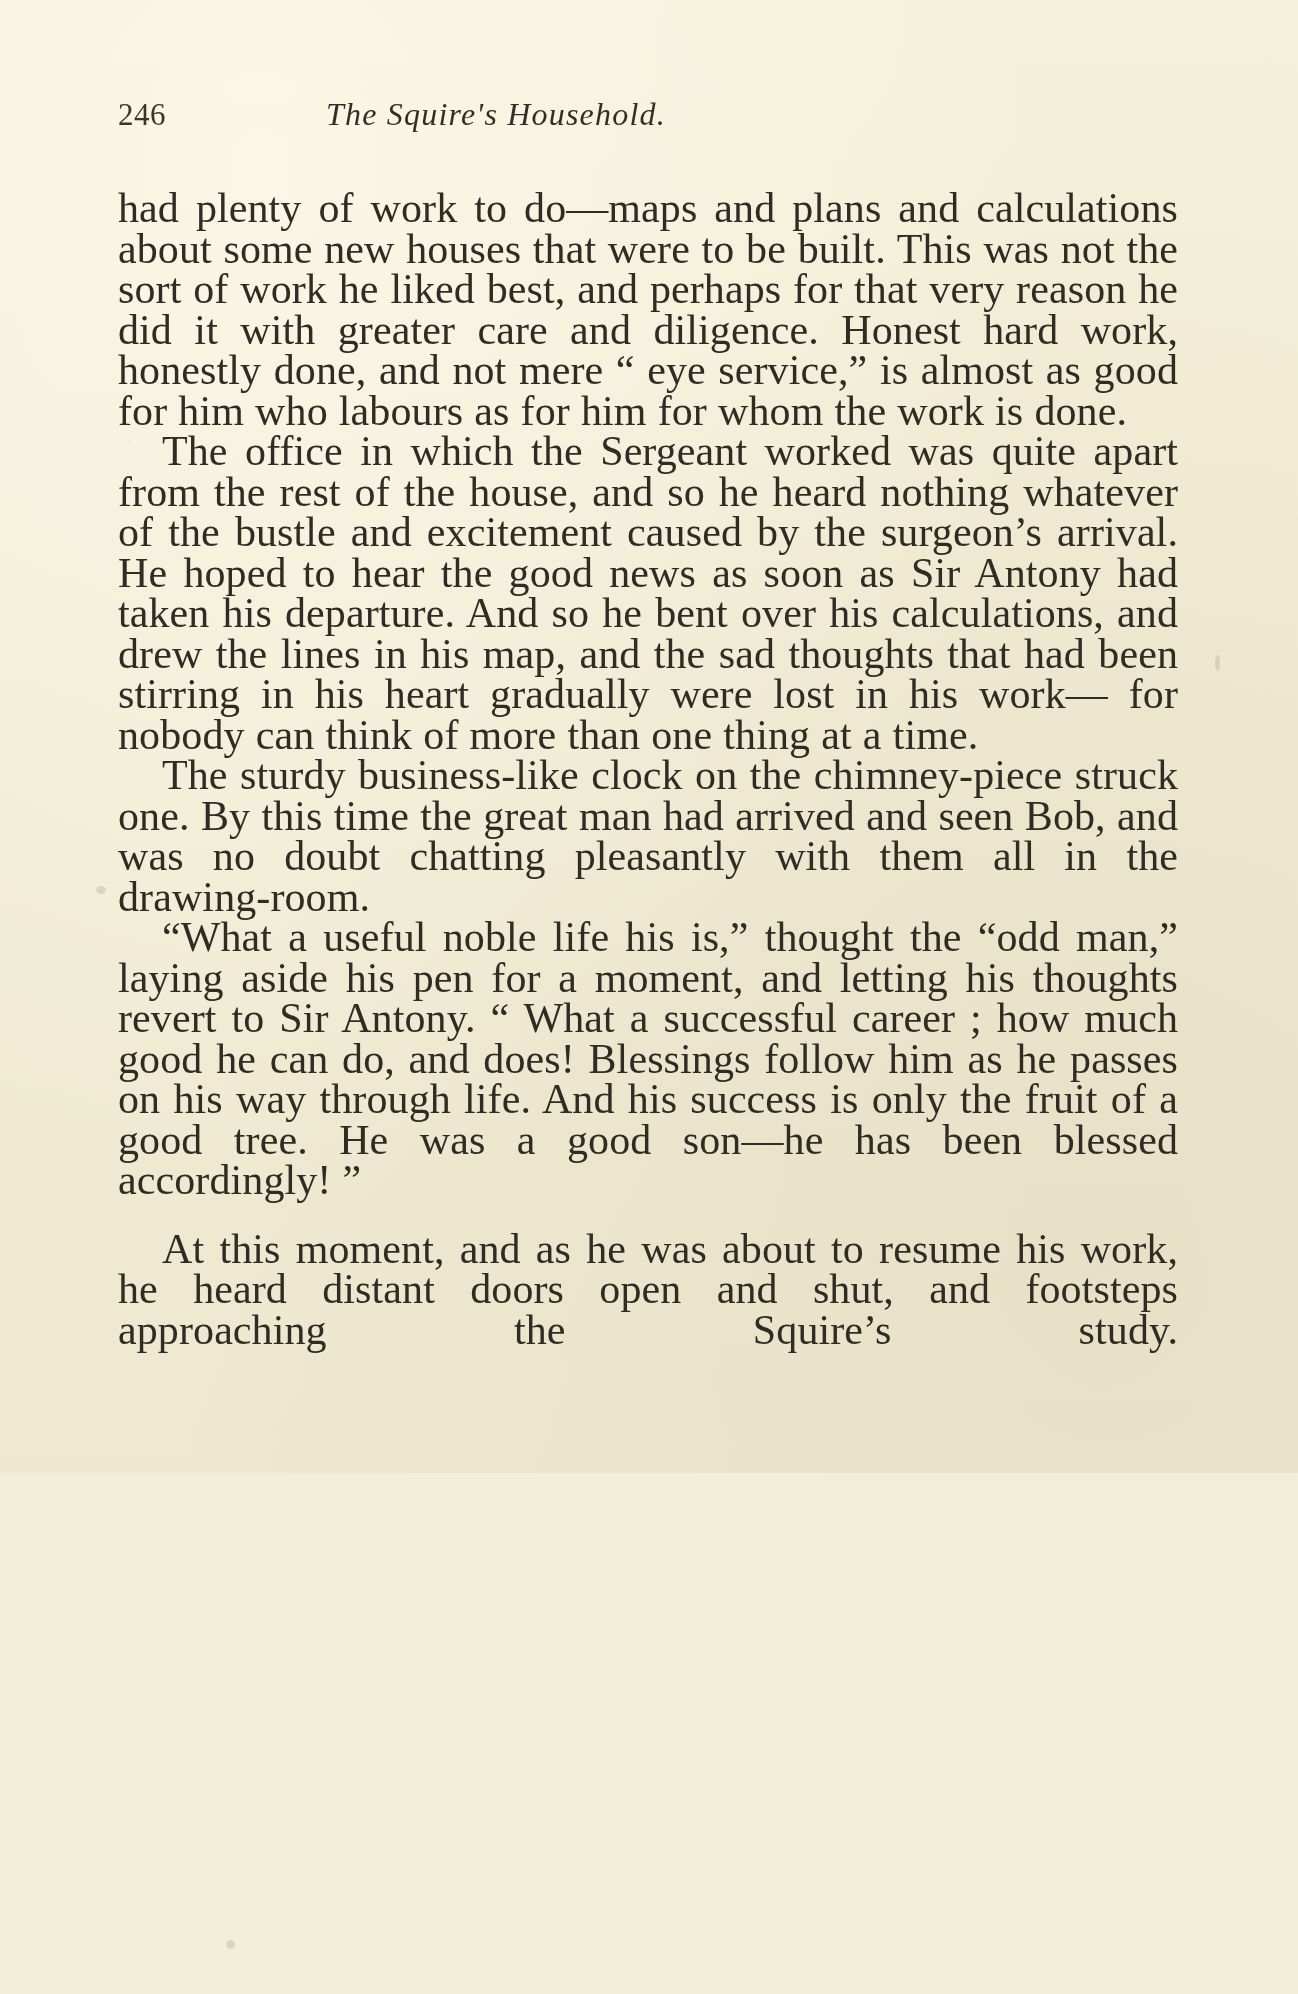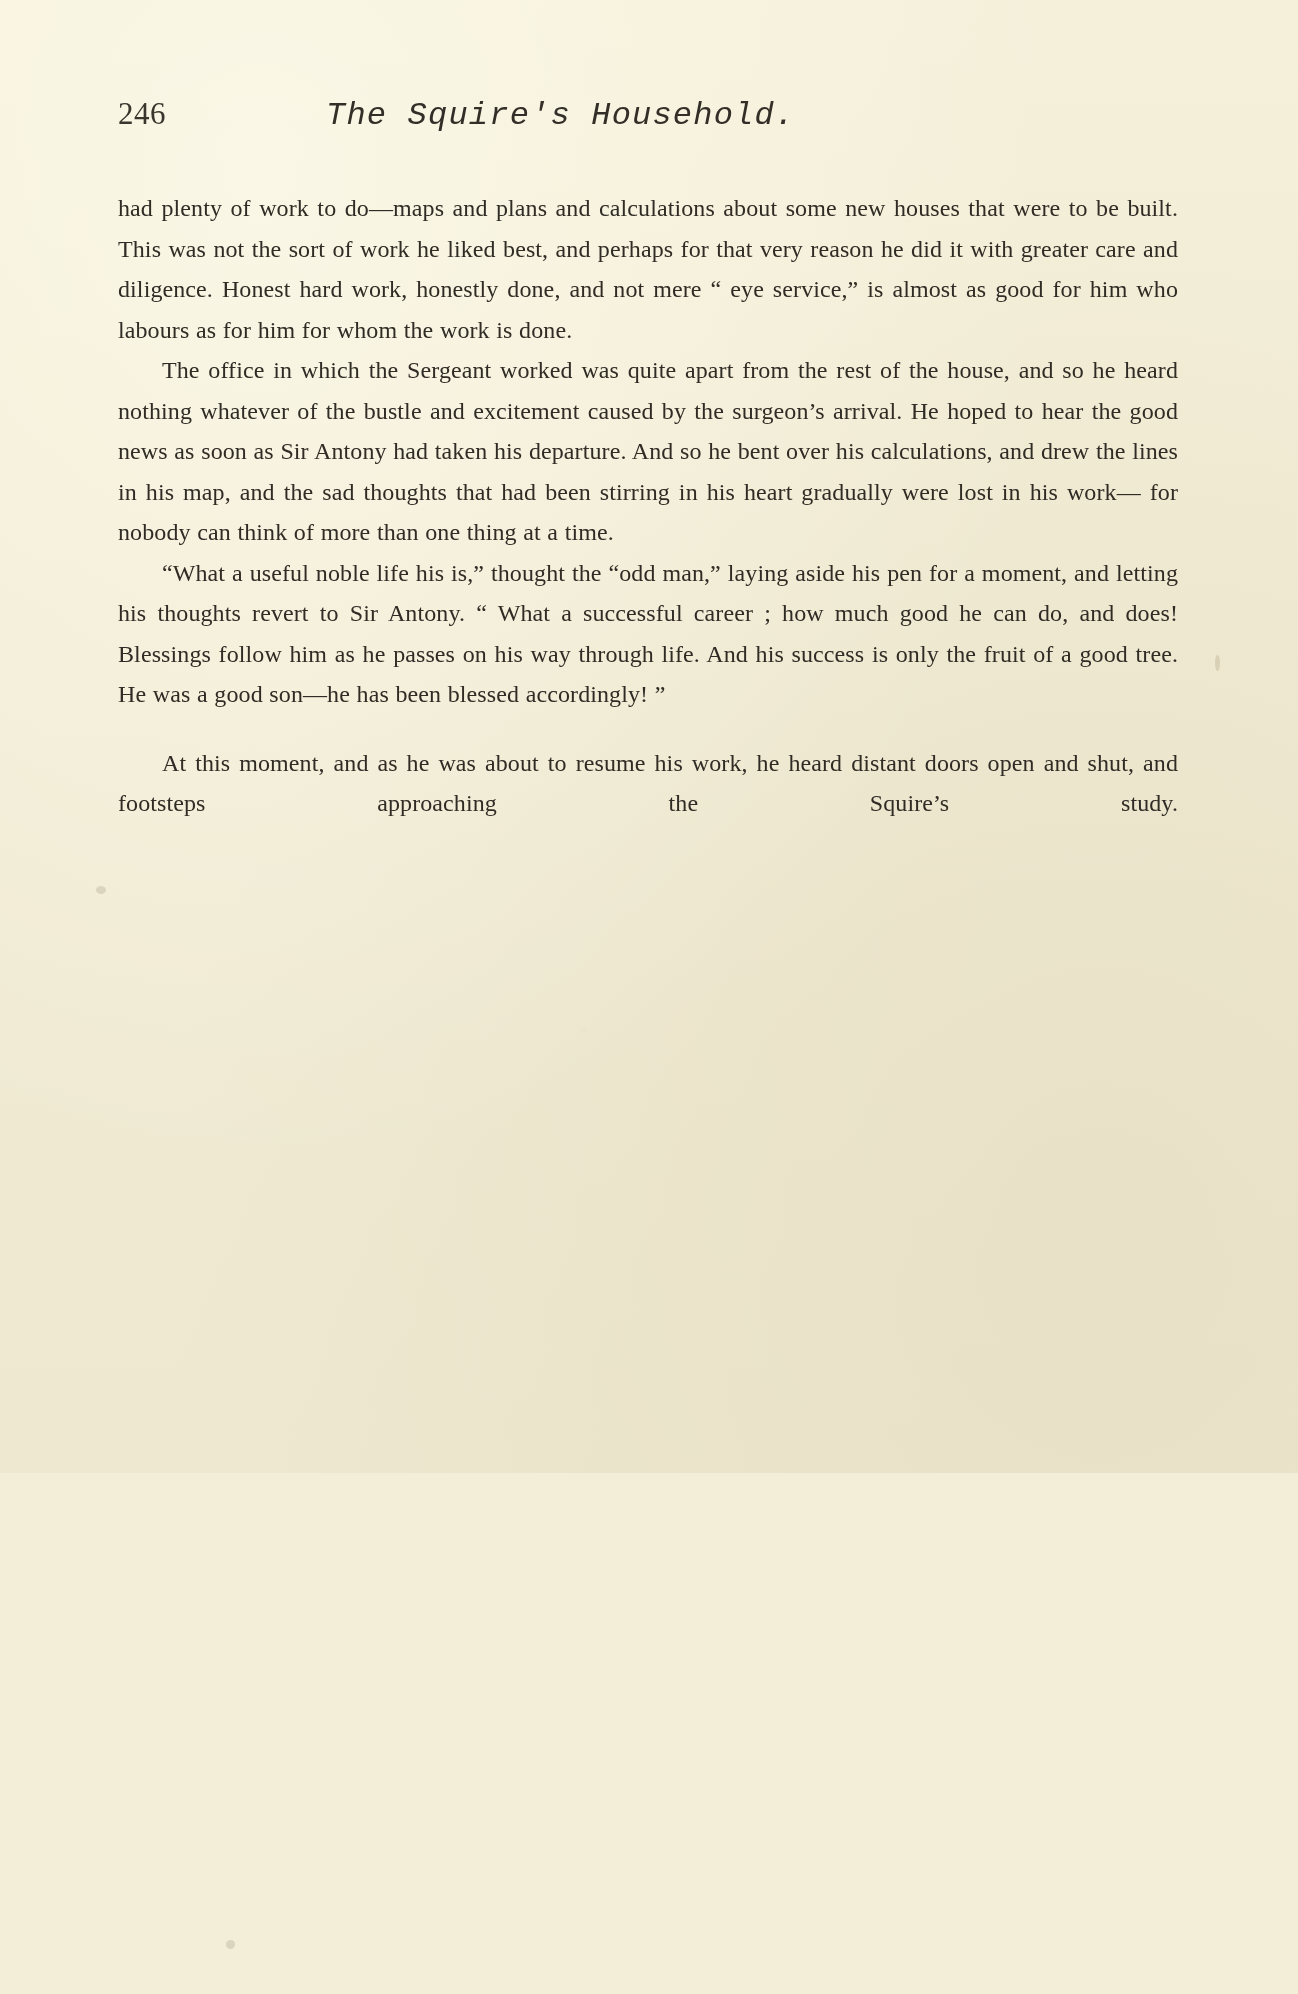--- a/index.html
+++ b/index.html
@@ -61,7 +61,6 @@
     letter-spacing: 1.2px;
     color: #332f28;
     padding-left: 80px;
-    font-family: Liberation Mono, monospace;
   }
   .body-text p {
     margin: 0;

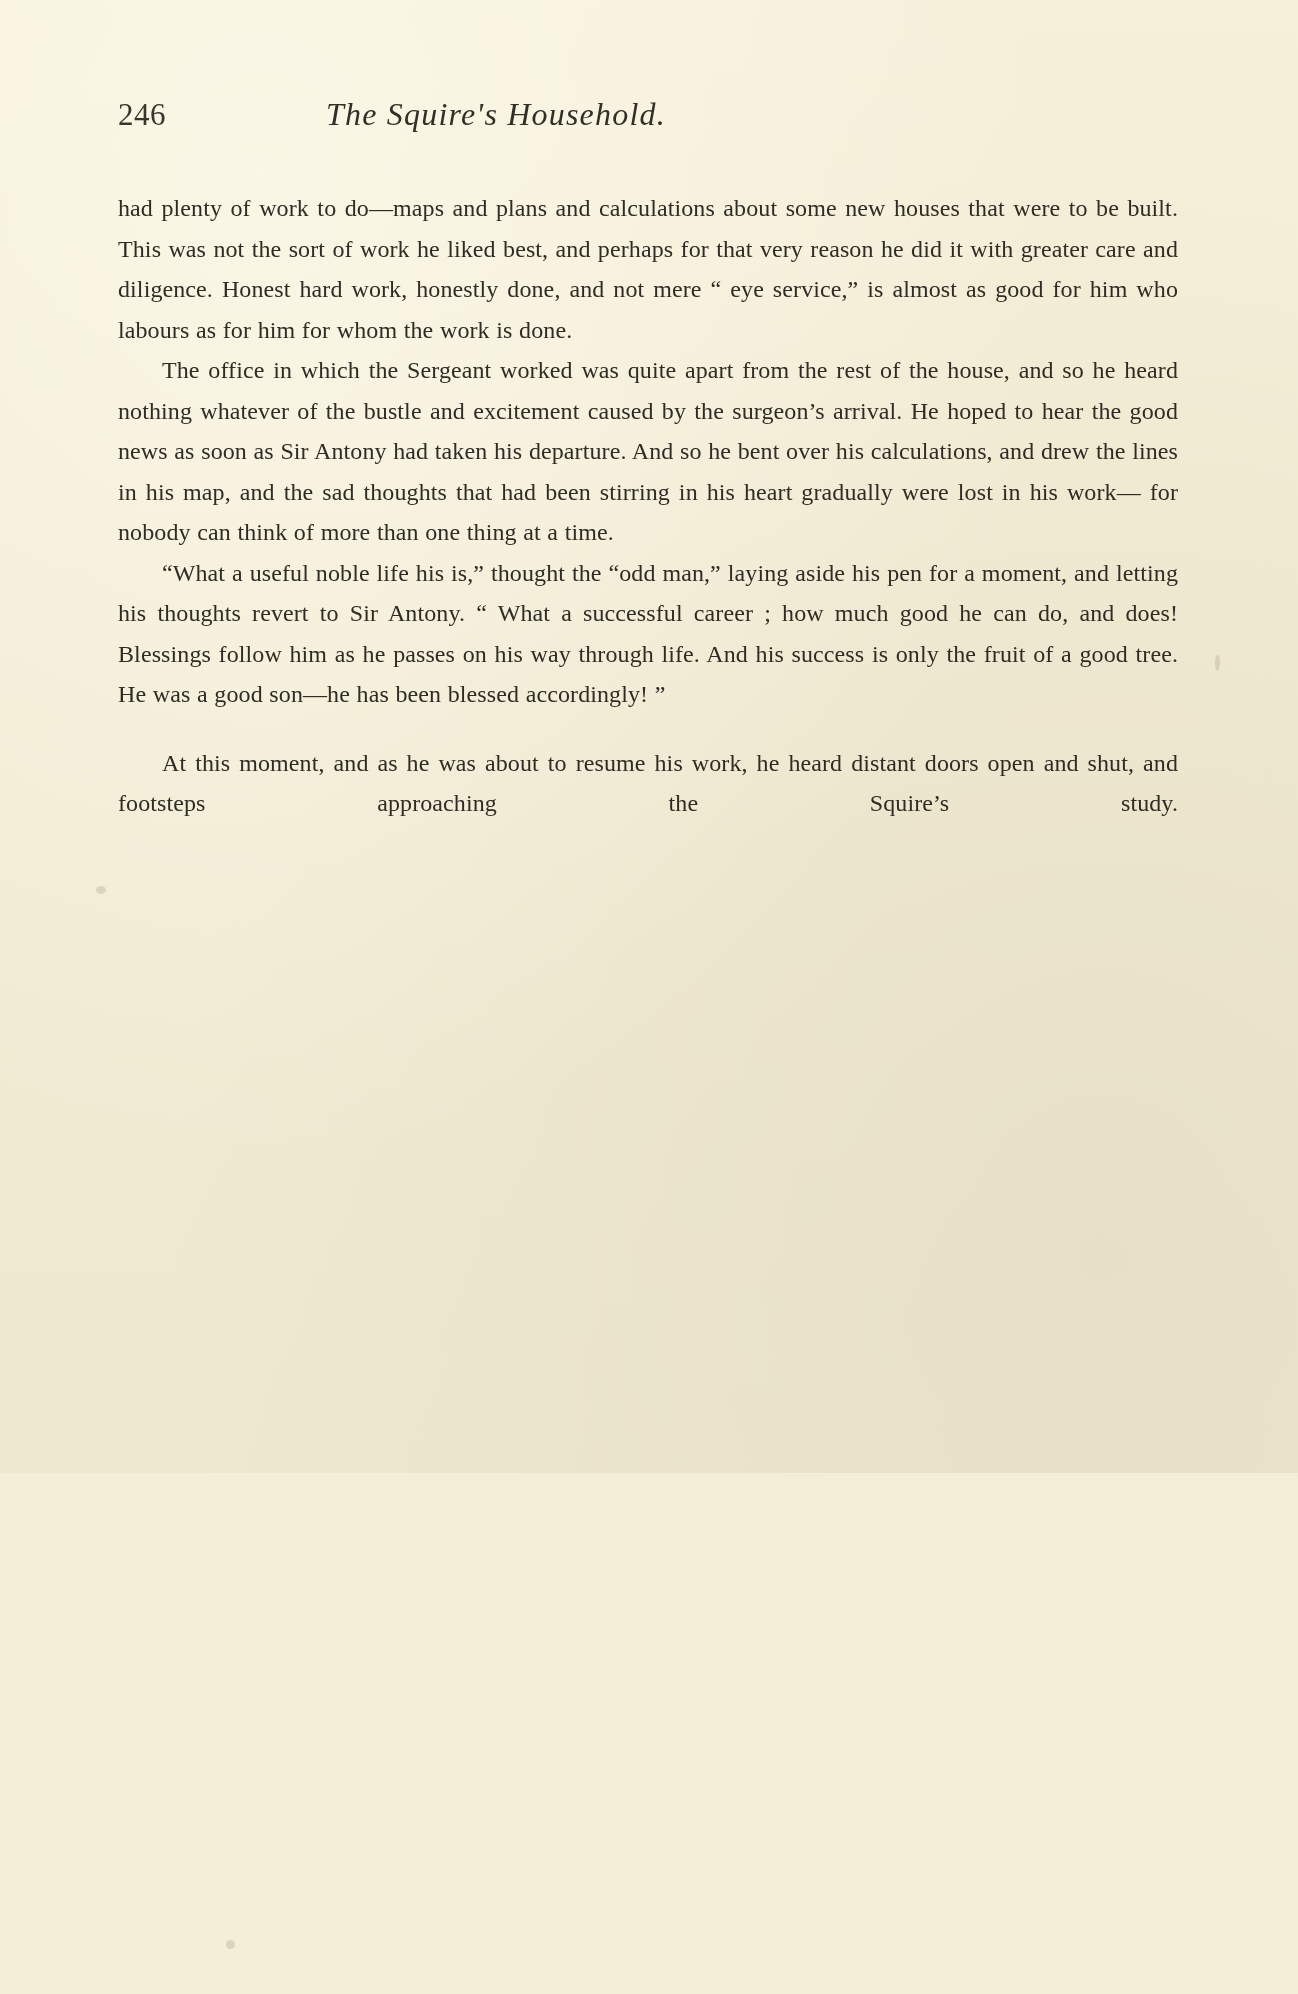--- a/index.html
+++ b/index.html
@@ -64,7 +64,7 @@
   }
   .body-text p {
     margin: 0;
-    font-size: 24px;
+    font-size: 42px;
     line-height: 40.5px;
     text-align: justify;
     text-indent: 0;

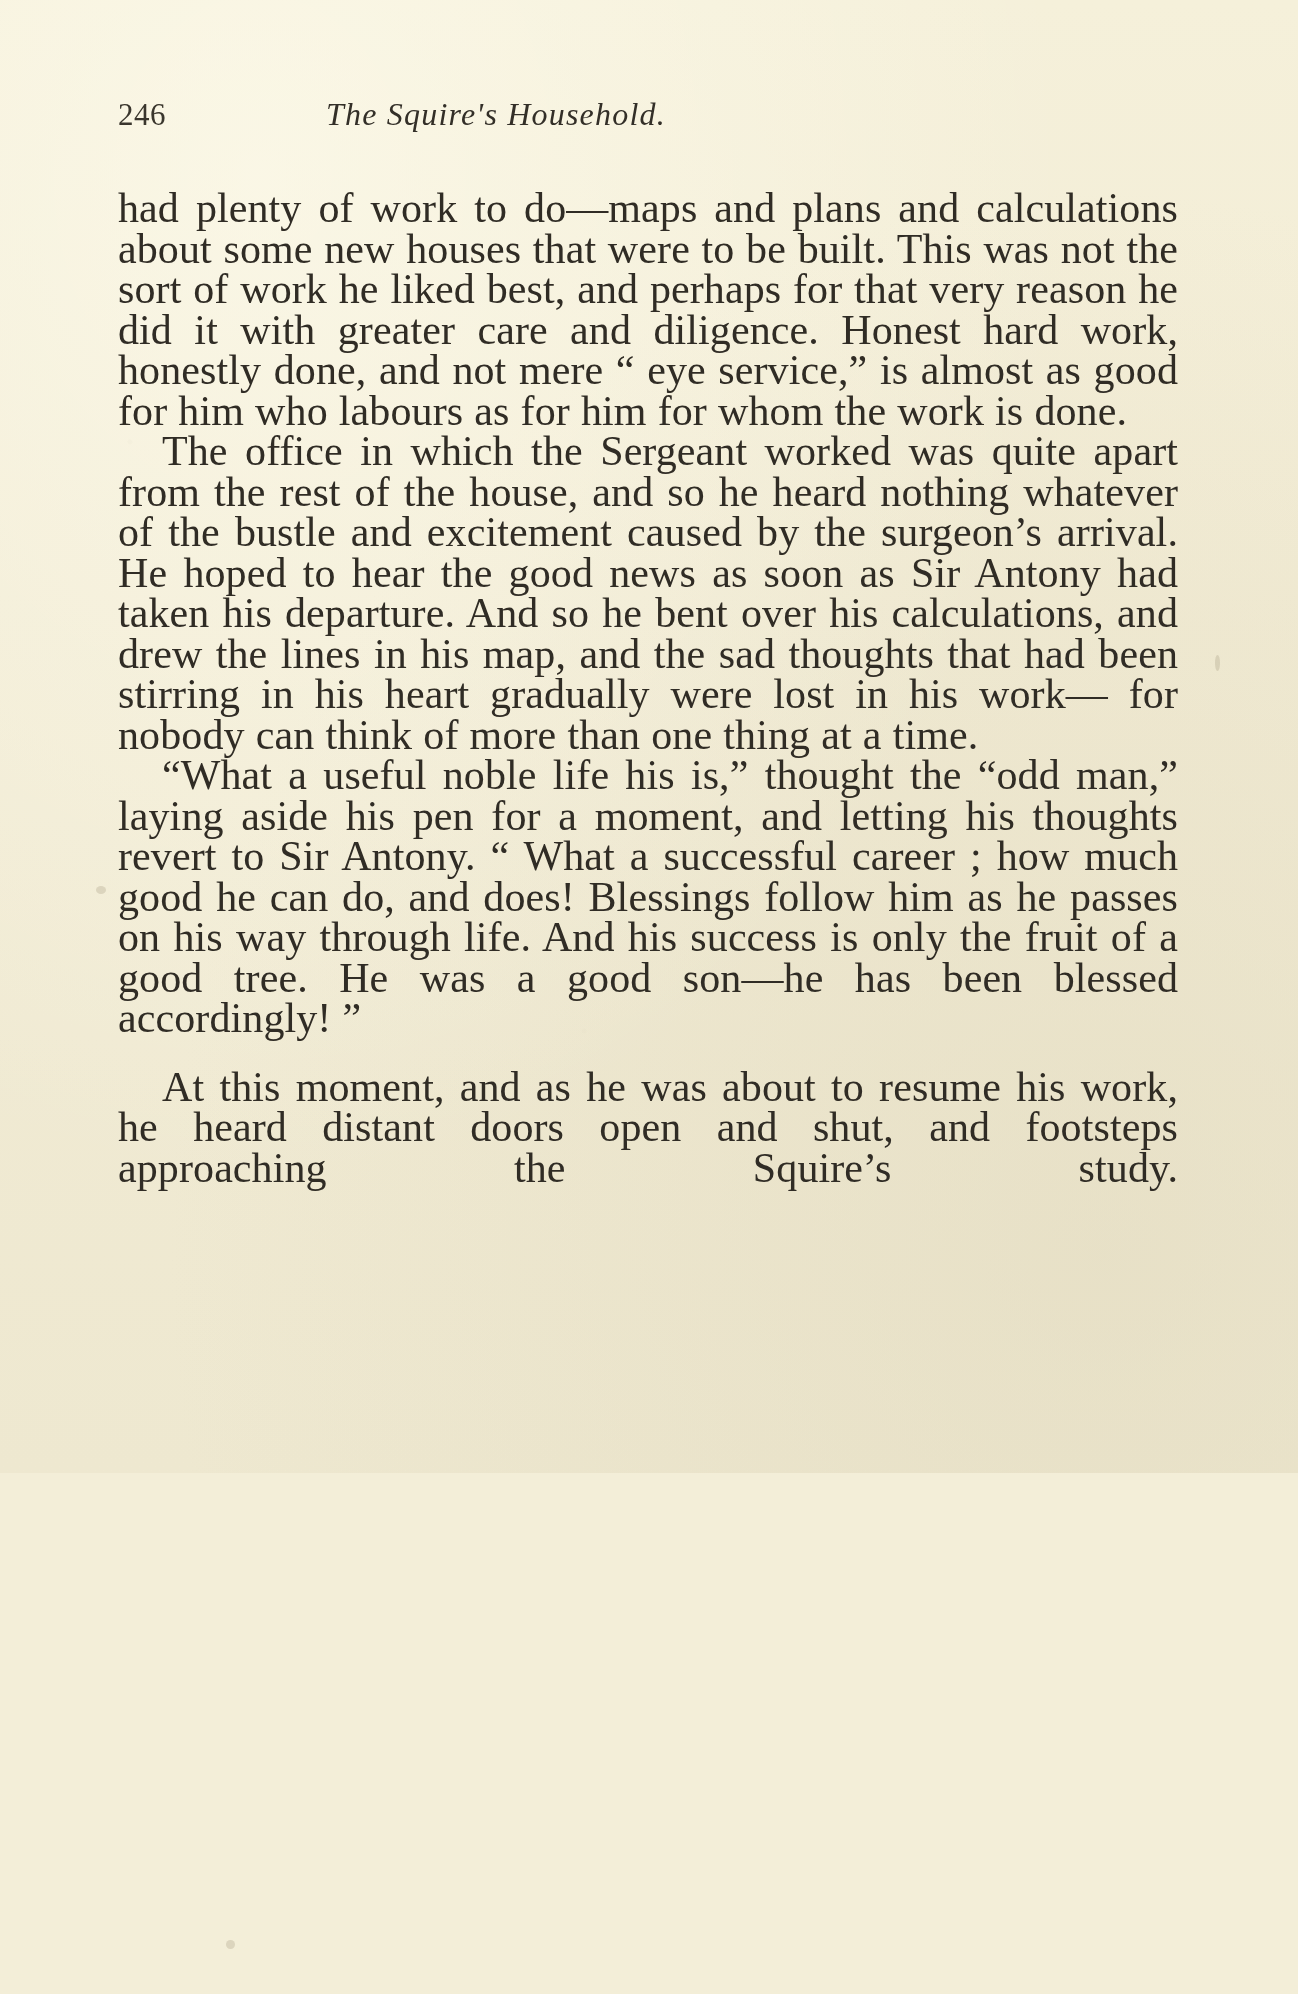--- a/index.html
+++ b/index.html
@@ -110,6 +110,7 @@
     <div class="body-text">
       <p>had plenty of work to do—maps and plans and calculations about some new houses that were to be built.  This was not the sort of work he liked best, and perhaps for that very reason he did it with greater care and diligence.  Honest hard work, honestly done, and not mere “ eye service,” is almost as good for him who labours as for him for whom the work is done.</p>
       <p class="indent">The office in which the Sergeant worked was quite apart from the rest of the house, and so he heard nothing whatever of the bustle and excitement caused by the surgeon’s arrival.  He hoped to hear the good news as soon as Sir Antony had taken his departure. And so he bent over his calculations, and drew the lines in his map, and the sad thoughts that had been stirring in his heart gradually were lost in his work— for nobody can think of more than one thing at a time.</p>
+      <p class="indent">The sturdy business-like clock on the chimney-piece struck one.  By this time the great man had arrived and seen Bob, and was no doubt chatting pleasantly with them all in the drawing-room.</p>
       <p class="indent">“What a useful noble life his is,” thought the “odd man,” laying aside his pen for a moment, and letting his thoughts revert to Sir Antony.  “ What a successful career ; how much good he can do, and does! Blessings follow him as he passes on his way through life.  And his success is only the fruit of a good tree.  He was a good son—he has been blessed accordingly! ”</p>
       <p class="indent last">At this moment, and as he was about to resume his work, he heard distant doors open and shut, and footsteps approaching the Squire’s study.</p>
     </div>

